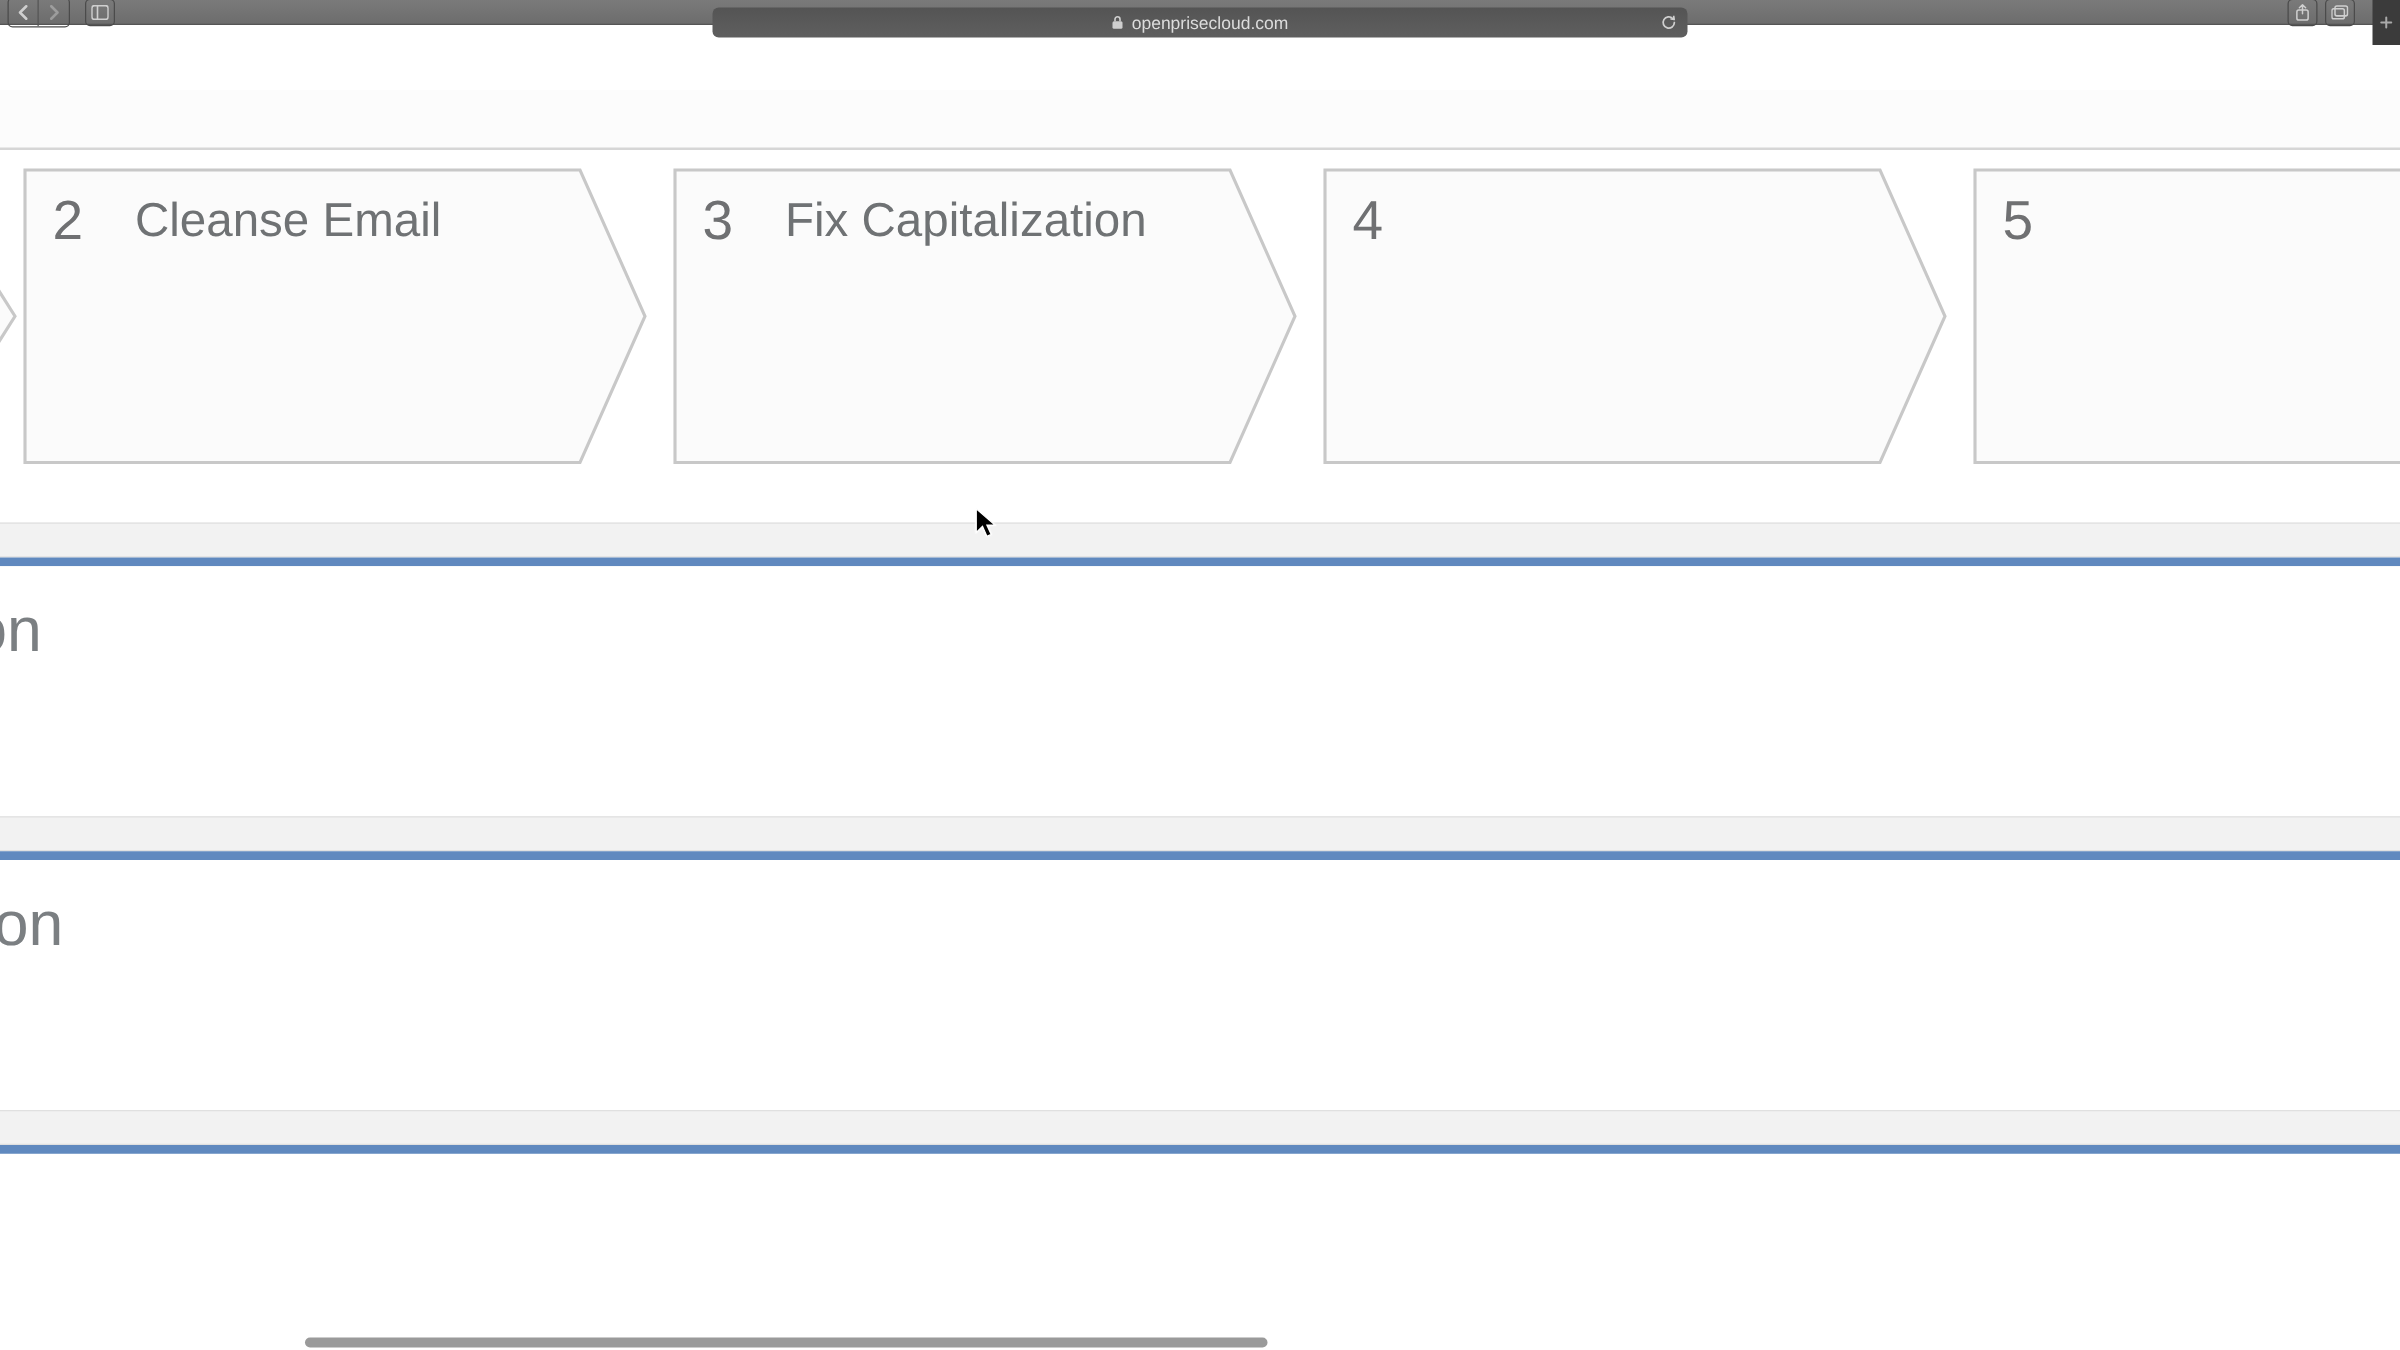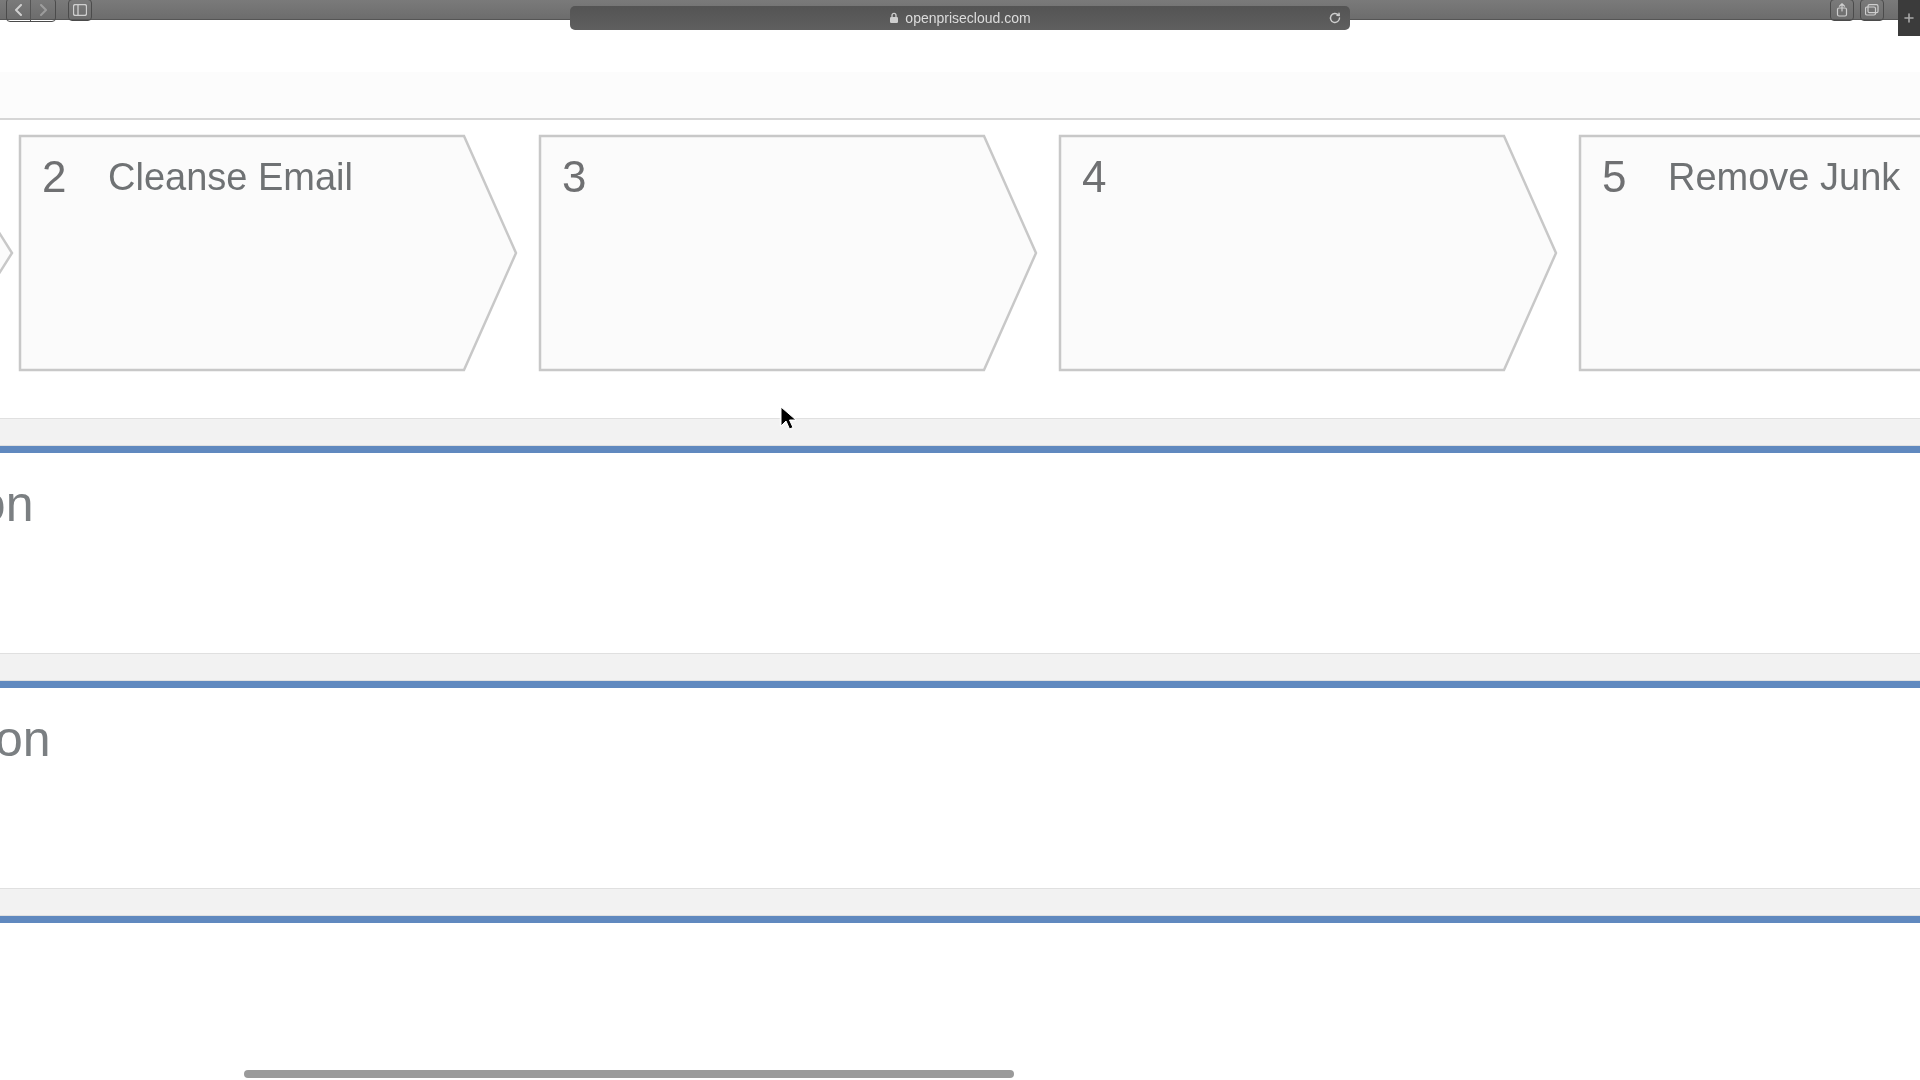--- a/index.html
+++ b/index.html
@@ -206,6 +206,7 @@
             <path class="chevron-path" d="M2 2 H446 L498 119 L446 236 H2 Z"></path>
           </svg>
         <div class="num">3</div>
+        <div class="label">Fix Capitalization</div>
       </div>
 
       <div class="step">

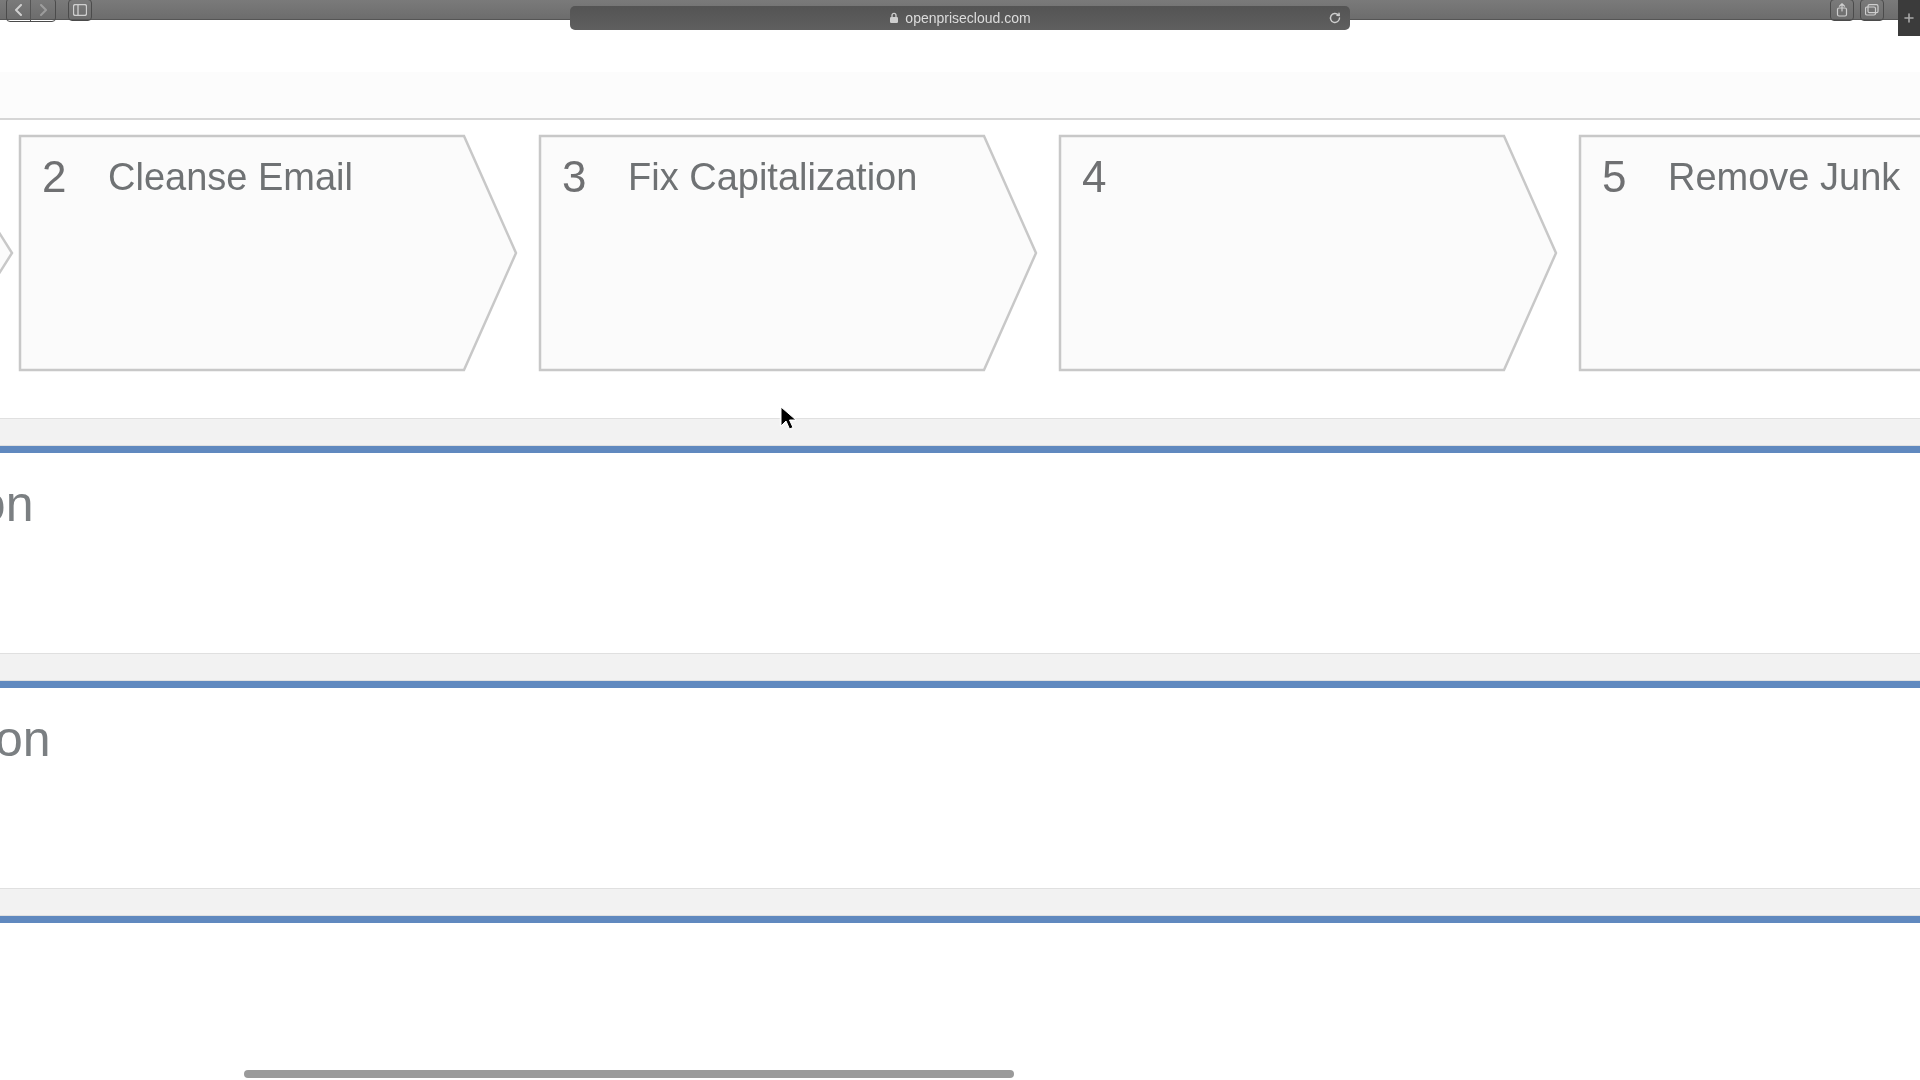--- a/index.html
+++ b/index.html
@@ -221,7 +221,6 @@
             <path class="chevron-path-flat" d="M2 2 H520 V236 H2 Z"></path>
           </svg>
         <div class="num">5</div>
-        <div class="label">Remove Junk</div>
       </div>
 
     </div>

